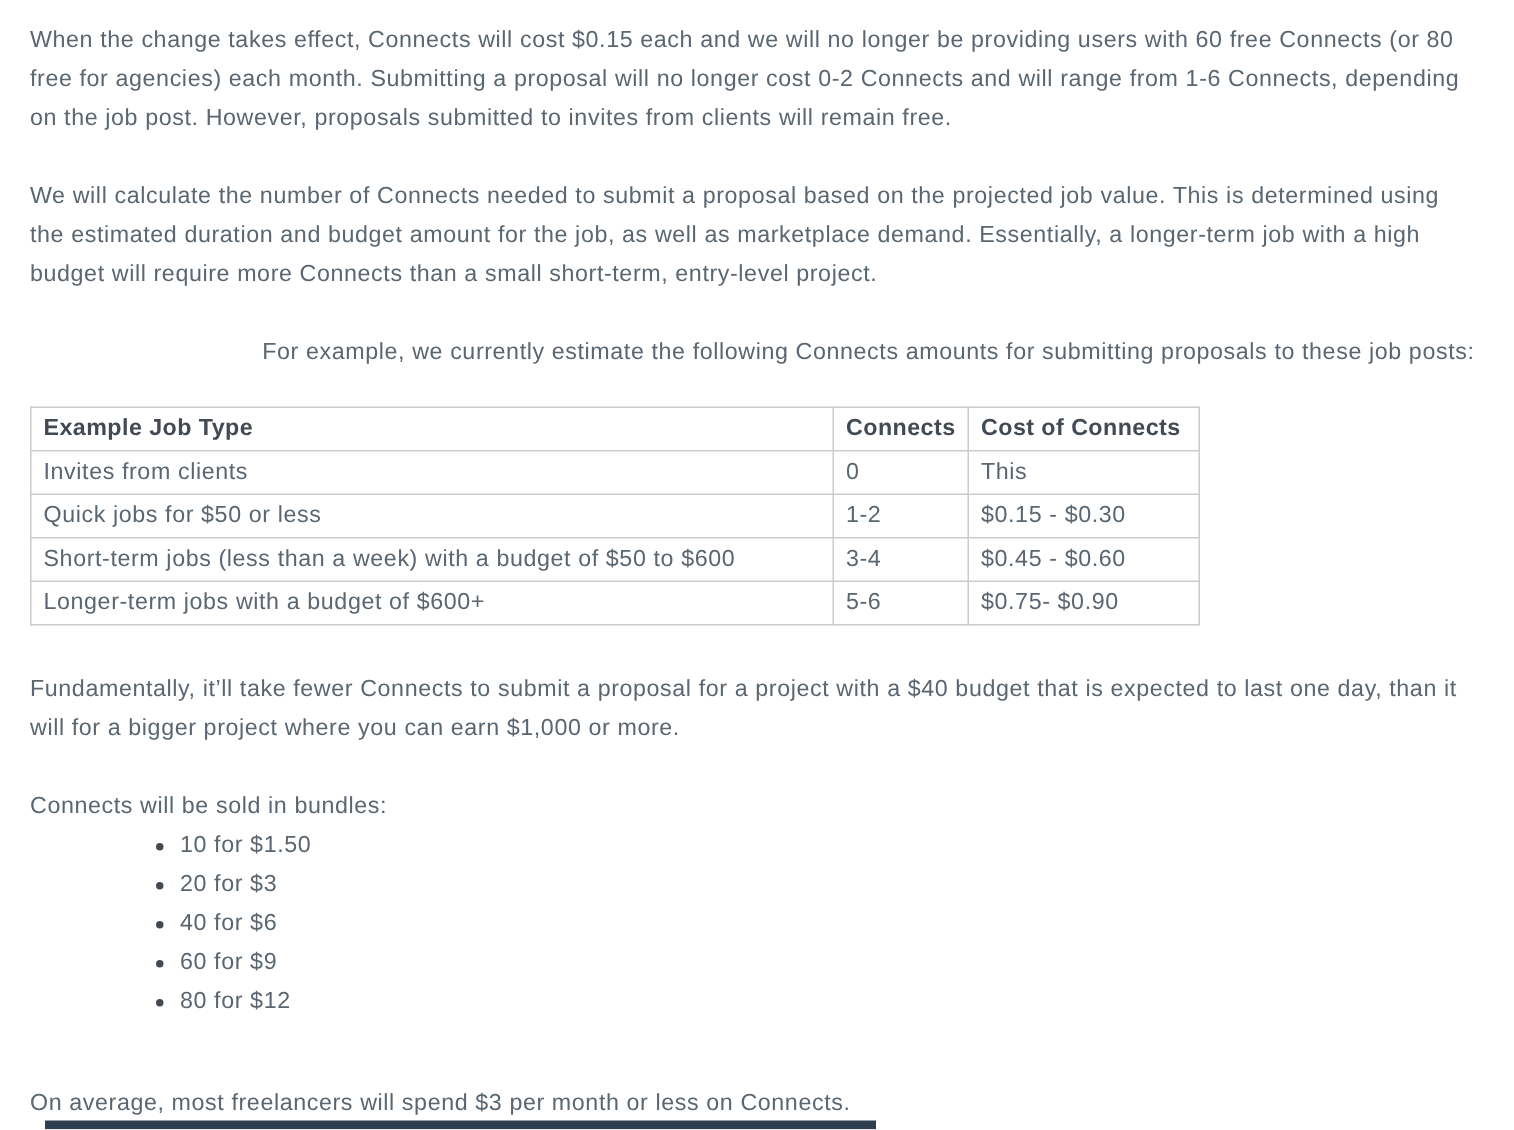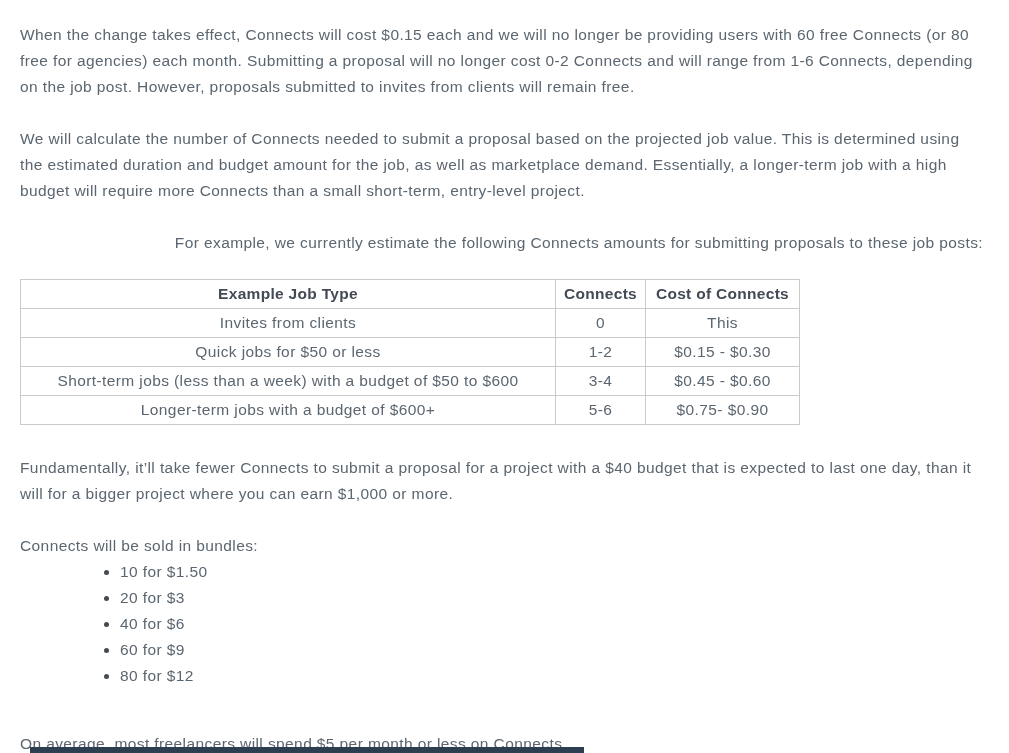--- a/index.html
+++ b/index.html
@@ -23,7 +23,7 @@
     padding: 14px 20px 0 20px;
   }
   .content p {
-    margin: 8px 0 26px 0;
+    margin: 0 0 26px 0;
     max-width: 963px;
   }
   p.lead-in-table {

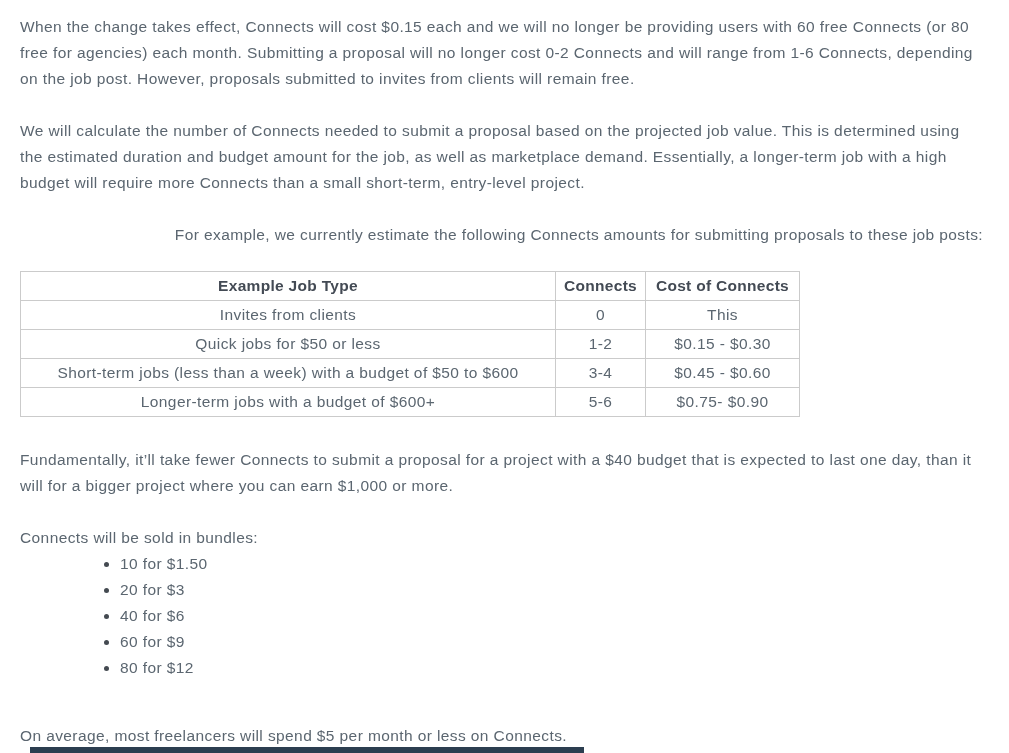--- a/index.html
+++ b/index.html
@@ -50,7 +50,7 @@
     border: 1px solid #cbcbcb;
     padding: 0 8px;
     height: 28px;
-    text-align: center;
+    text-align: left;
     vertical-align: middle;
     line-height: 18px;
     white-space: nowrap;

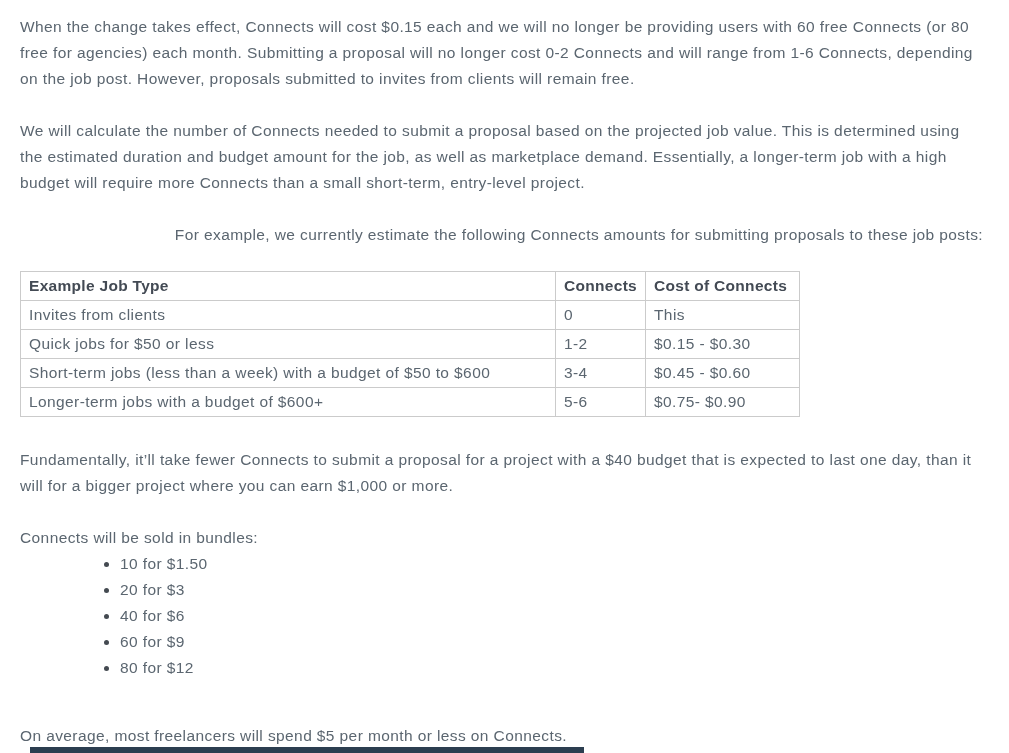--- a/index.html
+++ b/index.html
@@ -149,7 +149,7 @@
       <li><span class="bullet-dot"></span><span>80 for $12</span></li>
     </ul>
 
-    <p class="closing">On average, most freelancers will spend $5 per month or less on Connects.</p>
+    <p class="closing">On average, most freelancers will spend $3 per month or less on Connects.</p>
 
   </div>
 

